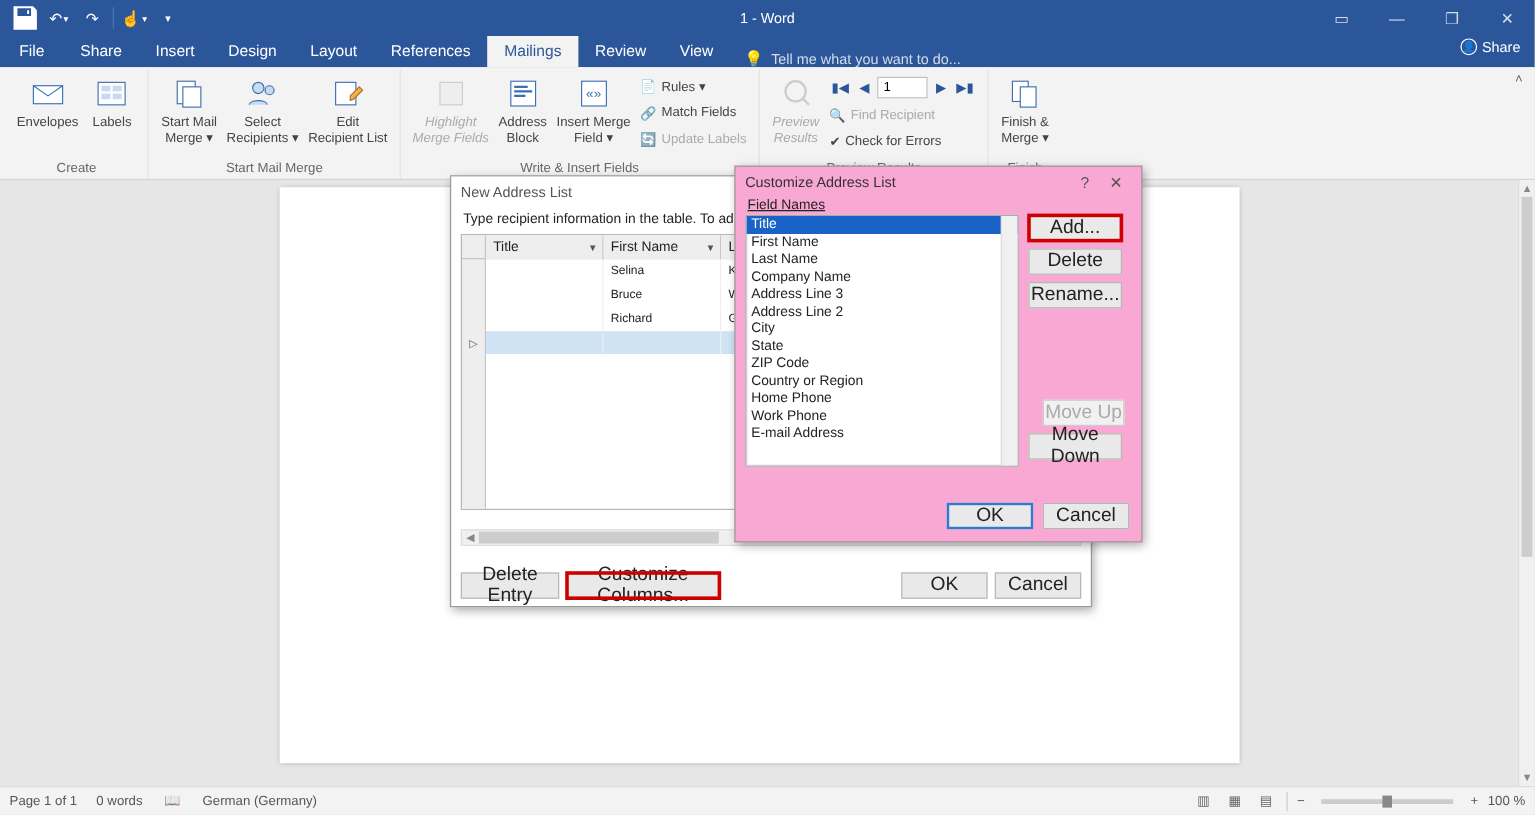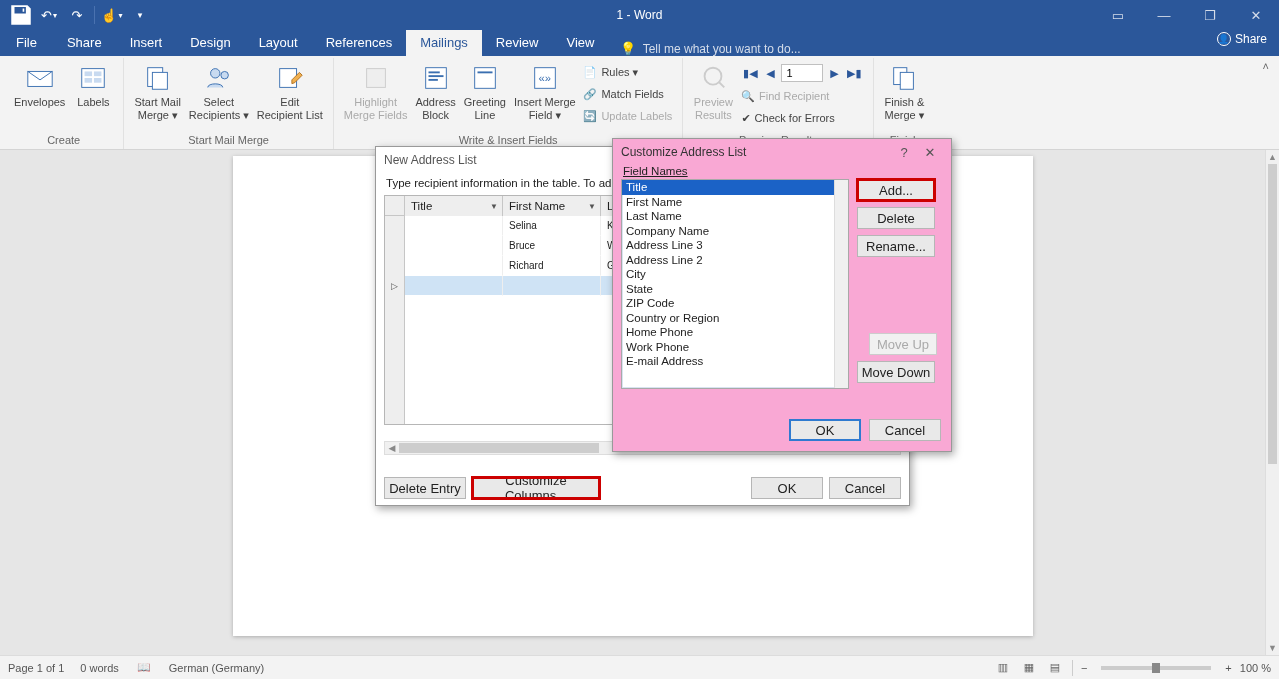--- a/index.html
+++ b/index.html
@@ -29,7 +29,7 @@
   .group { display:flex; flex-direction:column; padding:2px 6px 0; border-right:1px solid #e1e1e1; }
   .group-btns { display:flex; flex:1; }
   .rb-btn { display:flex; flex-direction:column; align-items:center; justify-content:flex-start; padding:2px 4px 0; min-width:48px; color:#444; font-size:11px; line-height:1.15; text-align:center; }
-  .rb-btn.disabled { color:#aaa; }
+  .rb-btn.disabled { color:#aaa;font-style:italic; }
   .rb-ico { width:32px; height:32px; display:flex; align-items:center; justify-content:center; margin-bottom:2px; }
   .rb-ico svg { width:30px; height:30px; }
   .group-label { text-align:center; color:#666; font-size:11px; padding:2px 0 3px; }

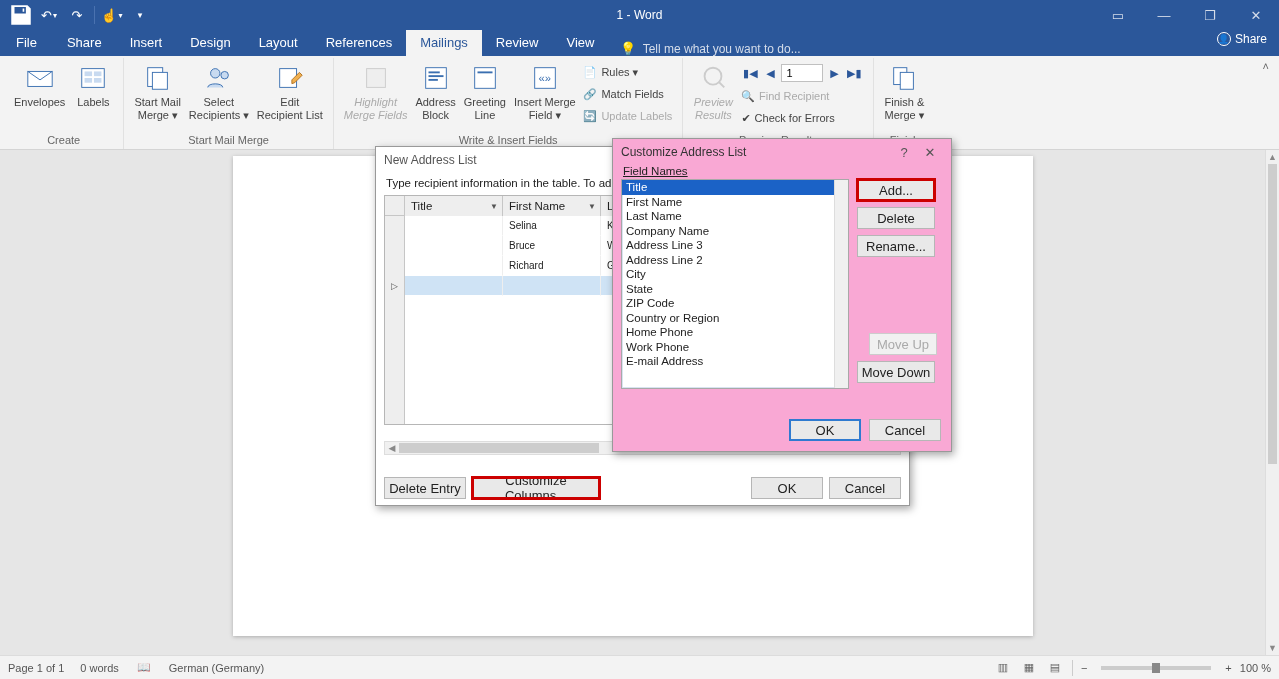--- a/index.html
+++ b/index.html
@@ -243,16 +243,6 @@
           <div class="rb-ico">
             <svg viewBox="0 0 32 32">
               <rect x="5" y="5" width="22" height="22" fill="#fff" stroke="#3a6fb0"></rect>
-              <rect x="8" y="9" width="16" height="2" fill="#3a6fb0"></rect>
-            </svg>
-          </div>
-          <span style="white-space:pre">Greeting
-Line</span>
-        </div>
-      <div class="rb-btn">
-          <div class="rb-ico">
-            <svg viewBox="0 0 32 32">
-              <rect x="5" y="5" width="22" height="22" fill="#fff" stroke="#3a6fb0"></rect>
               <text x="9" y="20" font-size="12" fill="#3a6fb0">«»</text>
             </svg>
           </div>

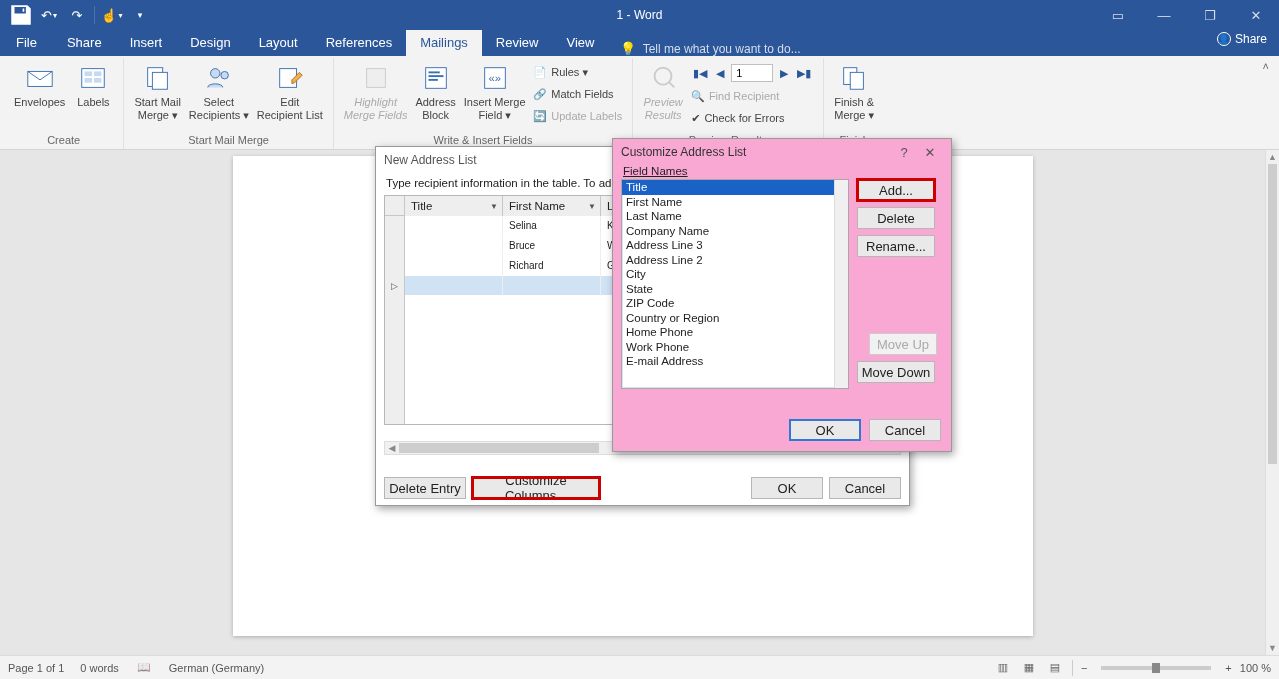--- a/index.html
+++ b/index.html
@@ -61,7 +61,7 @@
   .dlg-title { height:26px; display:flex; align-items:center; padding:0 8px; font-size:12px; color:#444;}
   .dlg-title .spacer{flex:1;}
   .dlg-title .help, .dlg-title .close { width:26px; text-align:center; font-size:13px; color:#555;}
-  .dlg-btn { height:22px; min-width:68px; background:#e9e9e9; border:1px solid #b6b6b6; font-size:13px; color:#222; padding:0 0; display:inline-flex; align-items:center; justify-content:center;}
+  .dlg-btn { height:22px; min-width:68px; background:#e9e9e9; border:1px solid #b6b6b6; font-size:16px; color:#222; padding:0 0; display:inline-flex; align-items:center; justify-content:center;}
   .dlg-btn.disabled{ color:#aaa; border-color:#ccc; background:#f1f1f1;margin-left:12px;}
   .dlg-btn.primary{ border:2px solid #2f7ad0;}
 

